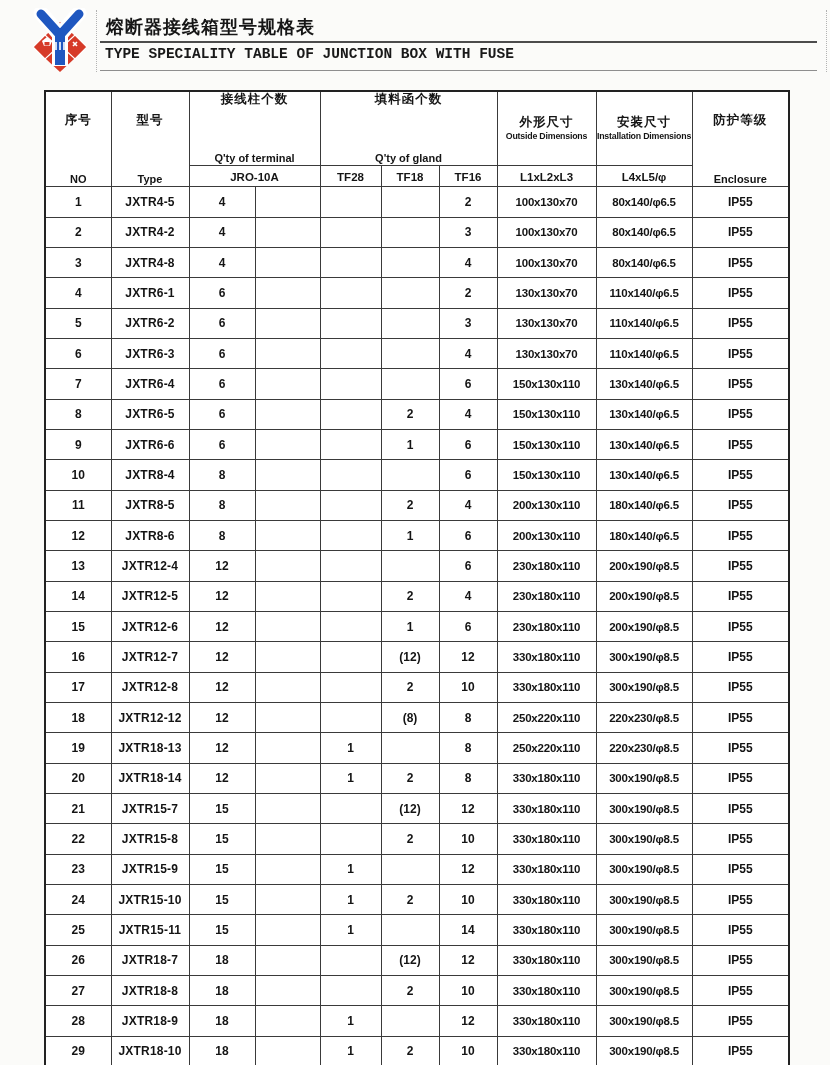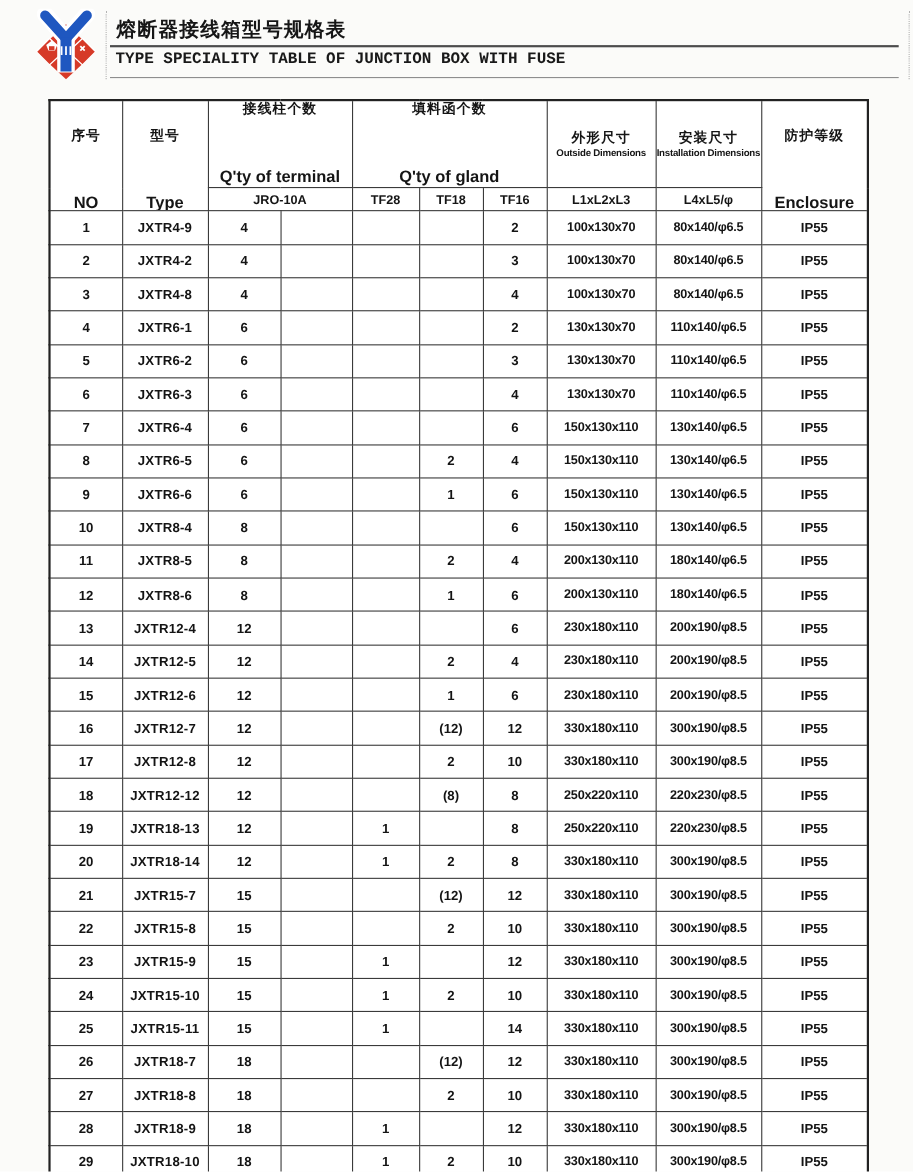--- a/index.html
+++ b/index.html
@@ -57,7 +57,7 @@
   .hstack { display:flex; flex-direction:column; justify-content:space-around; height:54px; }
   .hpair  { display:flex; flex-direction:column; justify-content:center; line-height:1.25; }
   .zh  { font-size:12.5px; font-weight:bold; letter-spacing:1px; }
-  .en  { font-size:15px; font-weight:bold; letter-spacing:0;margin-top:44px; }
+  .en  { font-size:11px; font-weight:bold; letter-spacing:0;margin-top:44px; }
   .en-sm { font-size:8.8px; font-weight:bold; letter-spacing:-0.2px; }
   .sub { font-size:11.5px; font-weight:bold; }
 

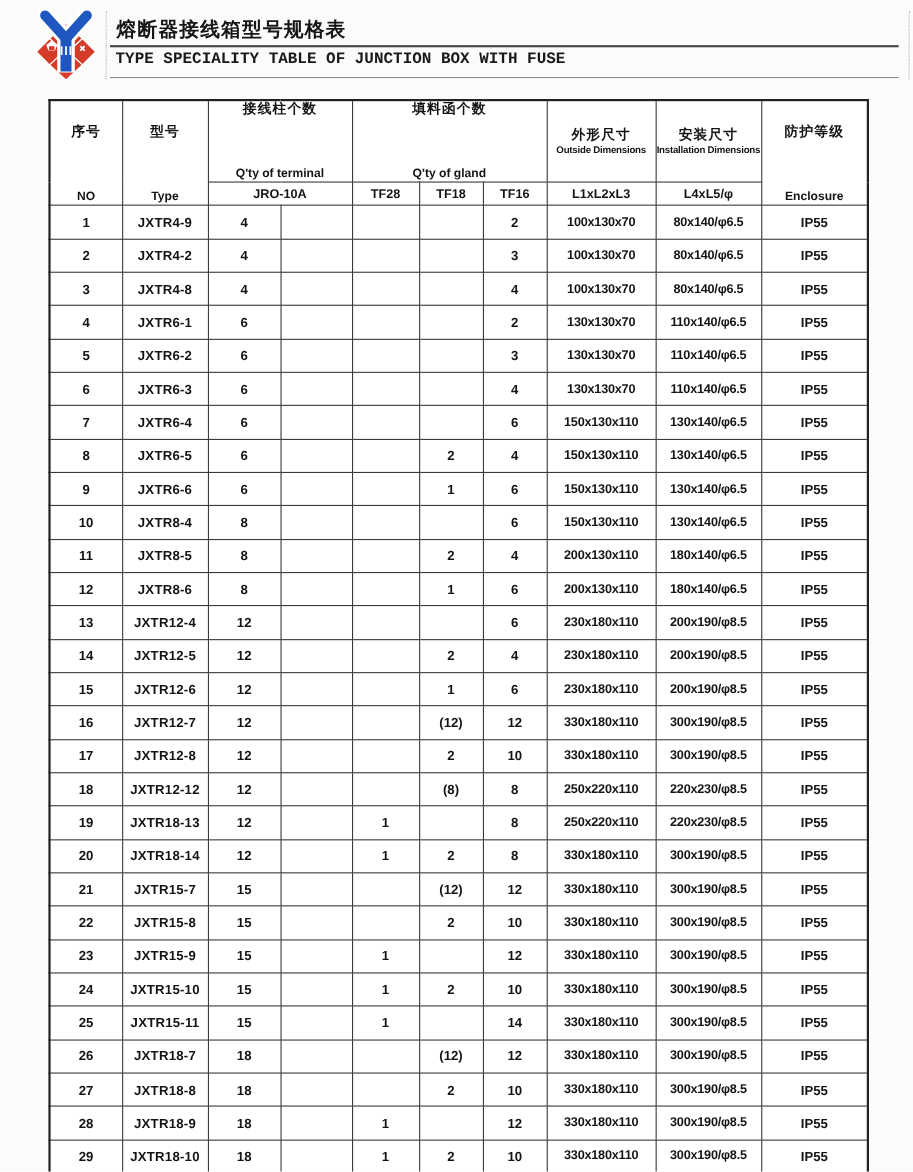--- a/index.html
+++ b/index.html
@@ -177,7 +177,7 @@
     <tbody>
         <tr>
           <td class="c-no">1</td>
-          <td class="c-type">JXTR4-9</td>
+          <td class="c-type">JXTR4-5</td>
           <td class="c-jro_a">4</td>
           <td class="c-jro_b"></td>
           <td class="c-tf28"></td>

